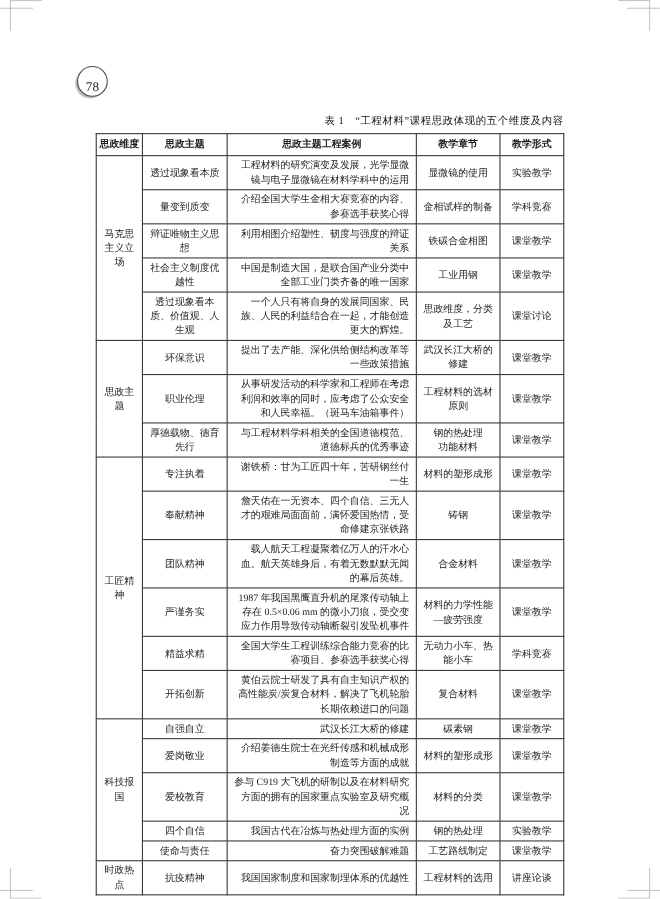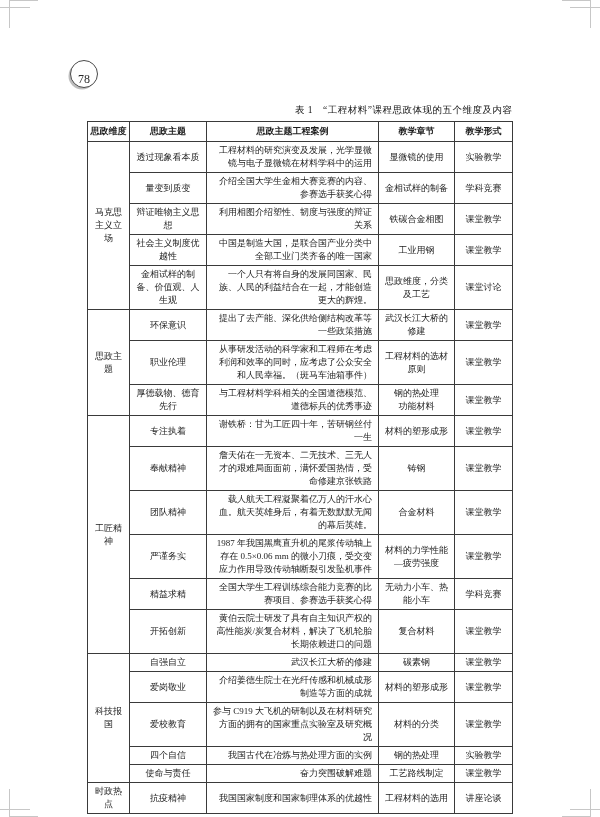--- a/index.html
+++ b/index.html
@@ -132,7 +132,7 @@
           <td class="form-cell">课堂教学</td>
         </tr>
         <tr>
-          <td class="theme-cell">金相试样的制备、价值观、人生观</td>
+          <td class="theme-cell">透过现象看本质、价值观、人生观</td>
           <td class="case-cell">一个人只有将自身的发展同国家、民族、人民的利益结合在一起，才能创造更大的辉煌。</td>
           <td class="chapter-cell">思政维度，分类及工艺</td>
           <td class="form-cell">课堂讨论</td>

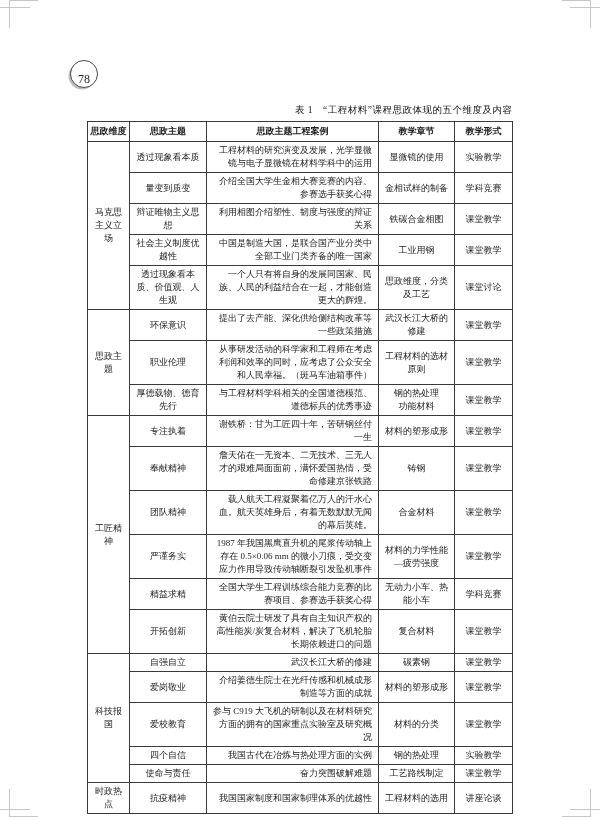--- a/index.html
+++ b/index.html
@@ -166,7 +166,7 @@
         </tr>
         <tr>
           <td class="theme-cell">奉献精神</td>
-          <td class="case-cell">詹天佑在一无资本、二无技术、三无人才的艰难局面面前，满怀爱国热情，受命修建京张铁路</td>
+          <td class="case-cell">詹天佑在一无资本、四个自信、三无人才的艰难局面面前，满怀爱国热情，受命修建京张铁路</td>
           <td class="chapter-cell">铸钢</td>
           <td class="form-cell">课堂教学</td>
         </tr>

